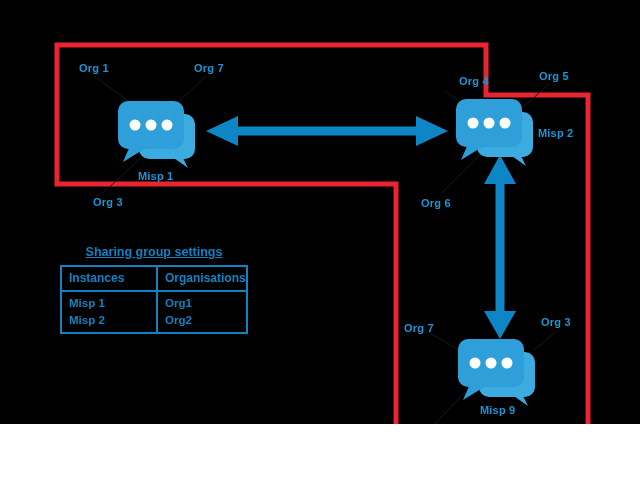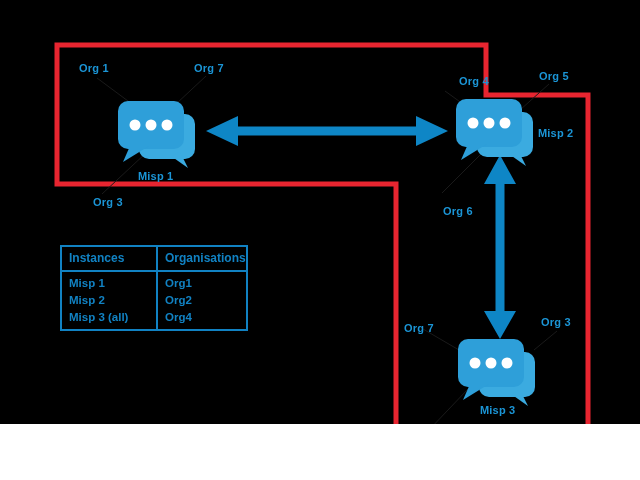--- a/index.html
+++ b/index.html
@@ -93,7 +93,7 @@
 
   <div class="lbl" style="left:419px;top:75px;margin-left:40px;">Org 4</div>
   <div class="lbl" style="left:539px;top:70px;">Org 5</div>
-  <div class="lbl" style="left:443px;top:197px;margin-top:8px;">Org 6</div>
+  <div class="lbl" style="left:421px;top:197px;">Org 6</div>
   <div class="lbl" style="left:538px;top:127px;">Misp 2</div>
 
   <div class="lbl" style="left:404px;top:322px;">Org 7</div>

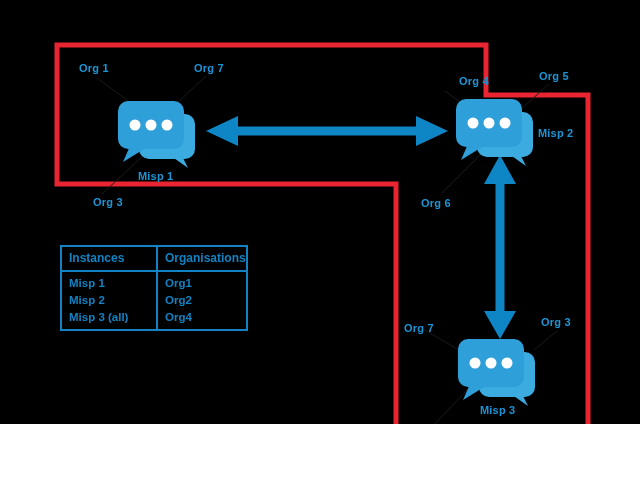--- a/index.html
+++ b/index.html
@@ -102,6 +102,7 @@
   <div class="lbl" style="left:480px;top:404px;">Misp 3</div>
 
   <div class="panel">
+    <div class="panel-title">Sharing group settings</div>
     <table class="sharing">
       <thead>
         <tr>

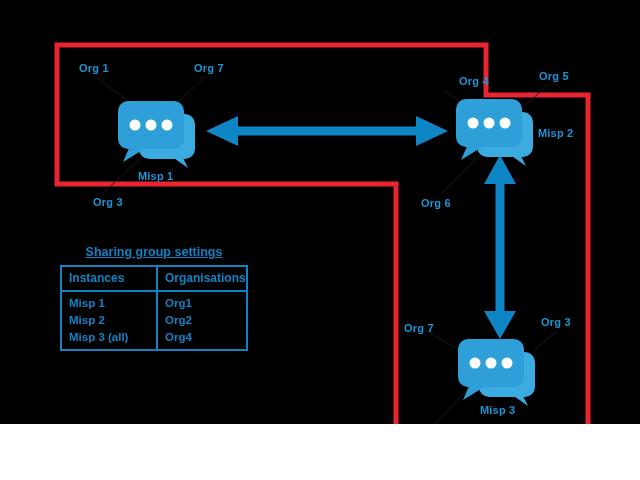--- a/index.html
+++ b/index.html
@@ -119,10 +119,6 @@
           <td>Misp 2</td>
           <td>Org2</td>
         </tr>
-        <tr>
-          <td>Misp 3 (all)</td>
-          <td>Org4</td>
-        </tr>
       </tbody>
     </table>
   </div>

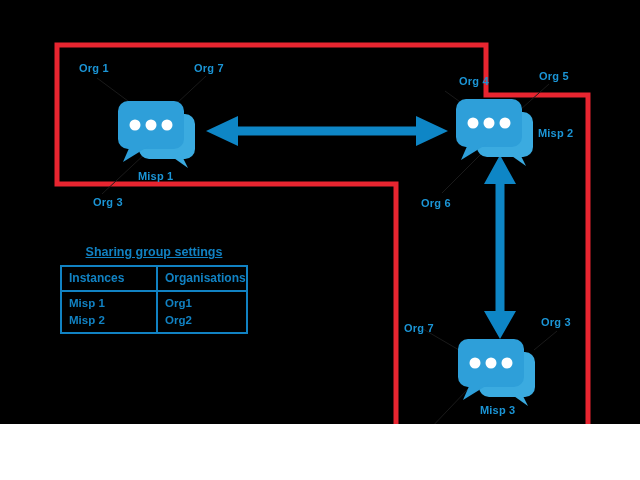--- a/index.html
+++ b/index.html
@@ -99,7 +99,7 @@
   <div class="lbl" style="left:404px;top:322px;">Org 7</div>
   <div class="lbl" style="left:541px;top:316px;">Org 3</div>
   <div class="lbl" style="left:407px;top:435px;">Org 7</div>
-  <div class="lbl" style="left:480px;top:404px;">Misp 3</div>
+  <div class="lbl" style="left:480px;top:404px;">Misp 9</div>
 
   <div class="panel">
     <div class="panel-title">Sharing group settings</div>

